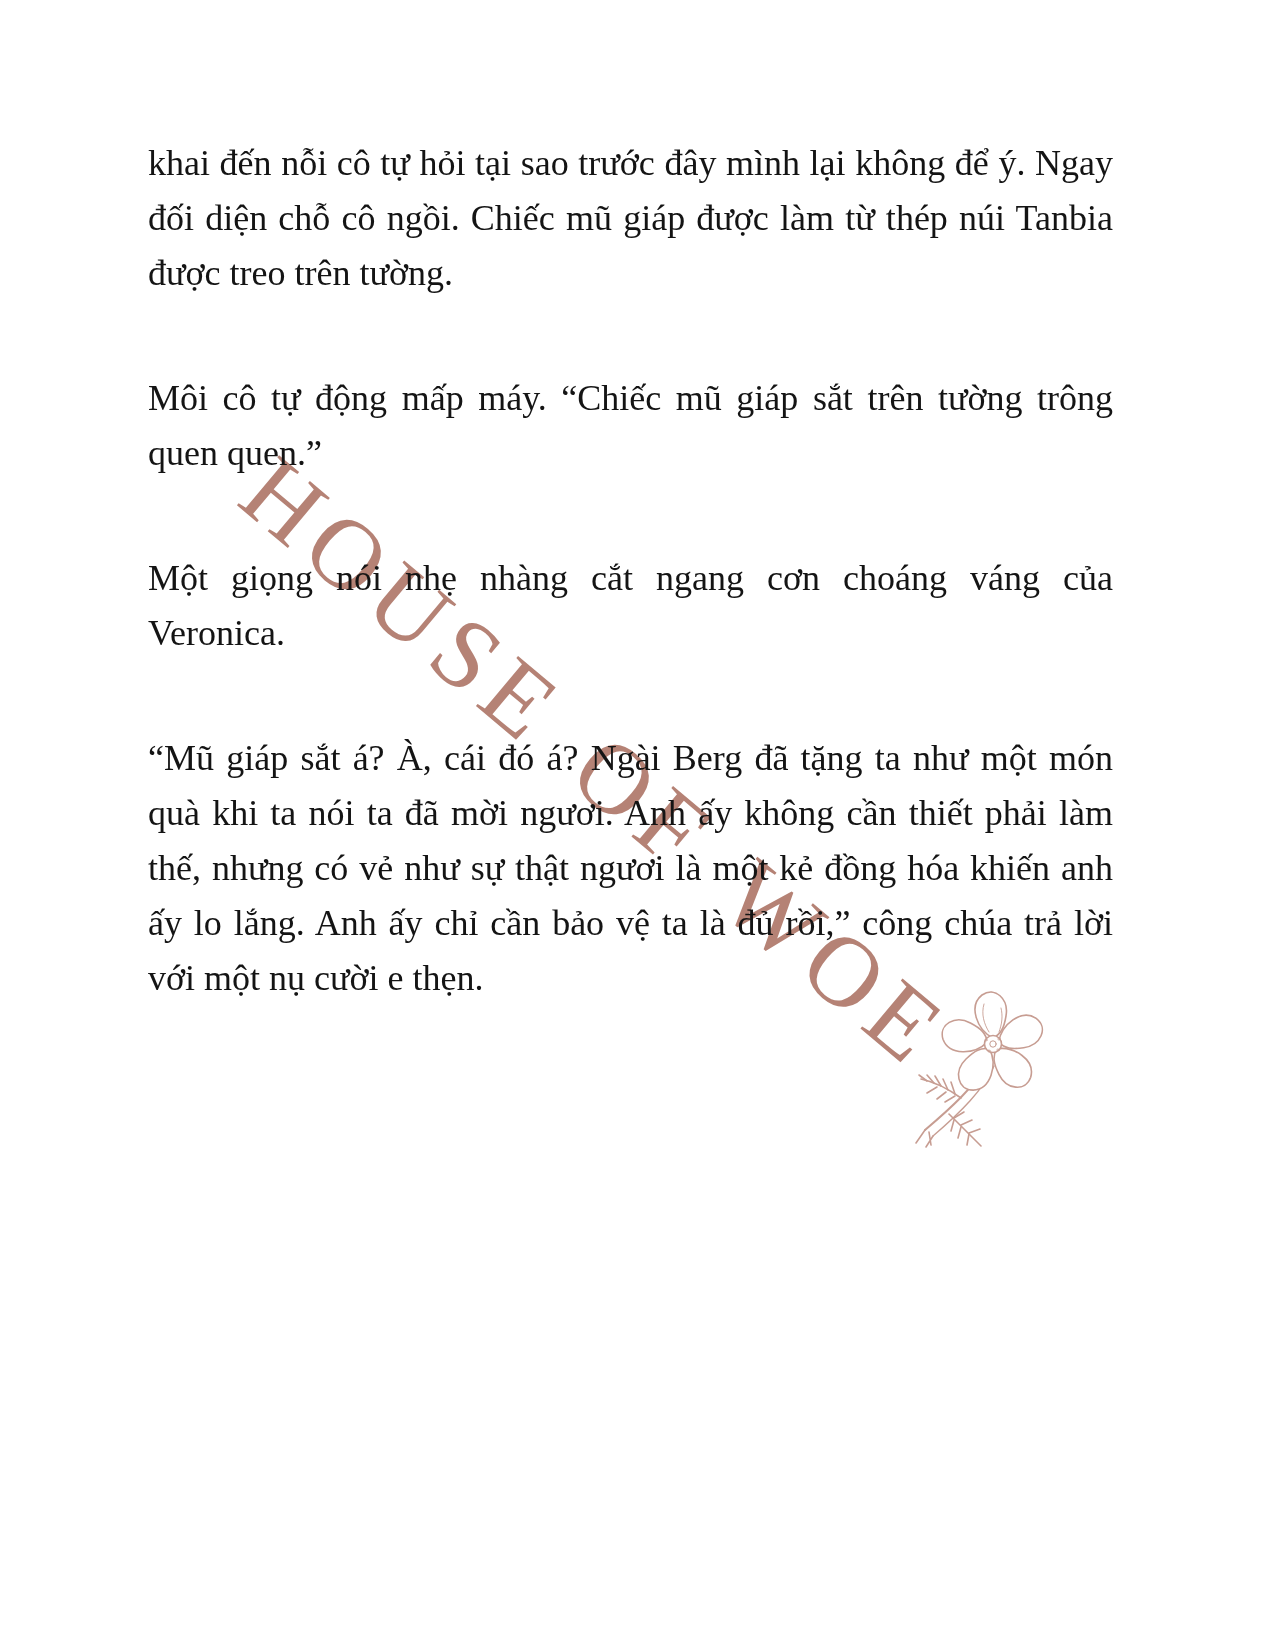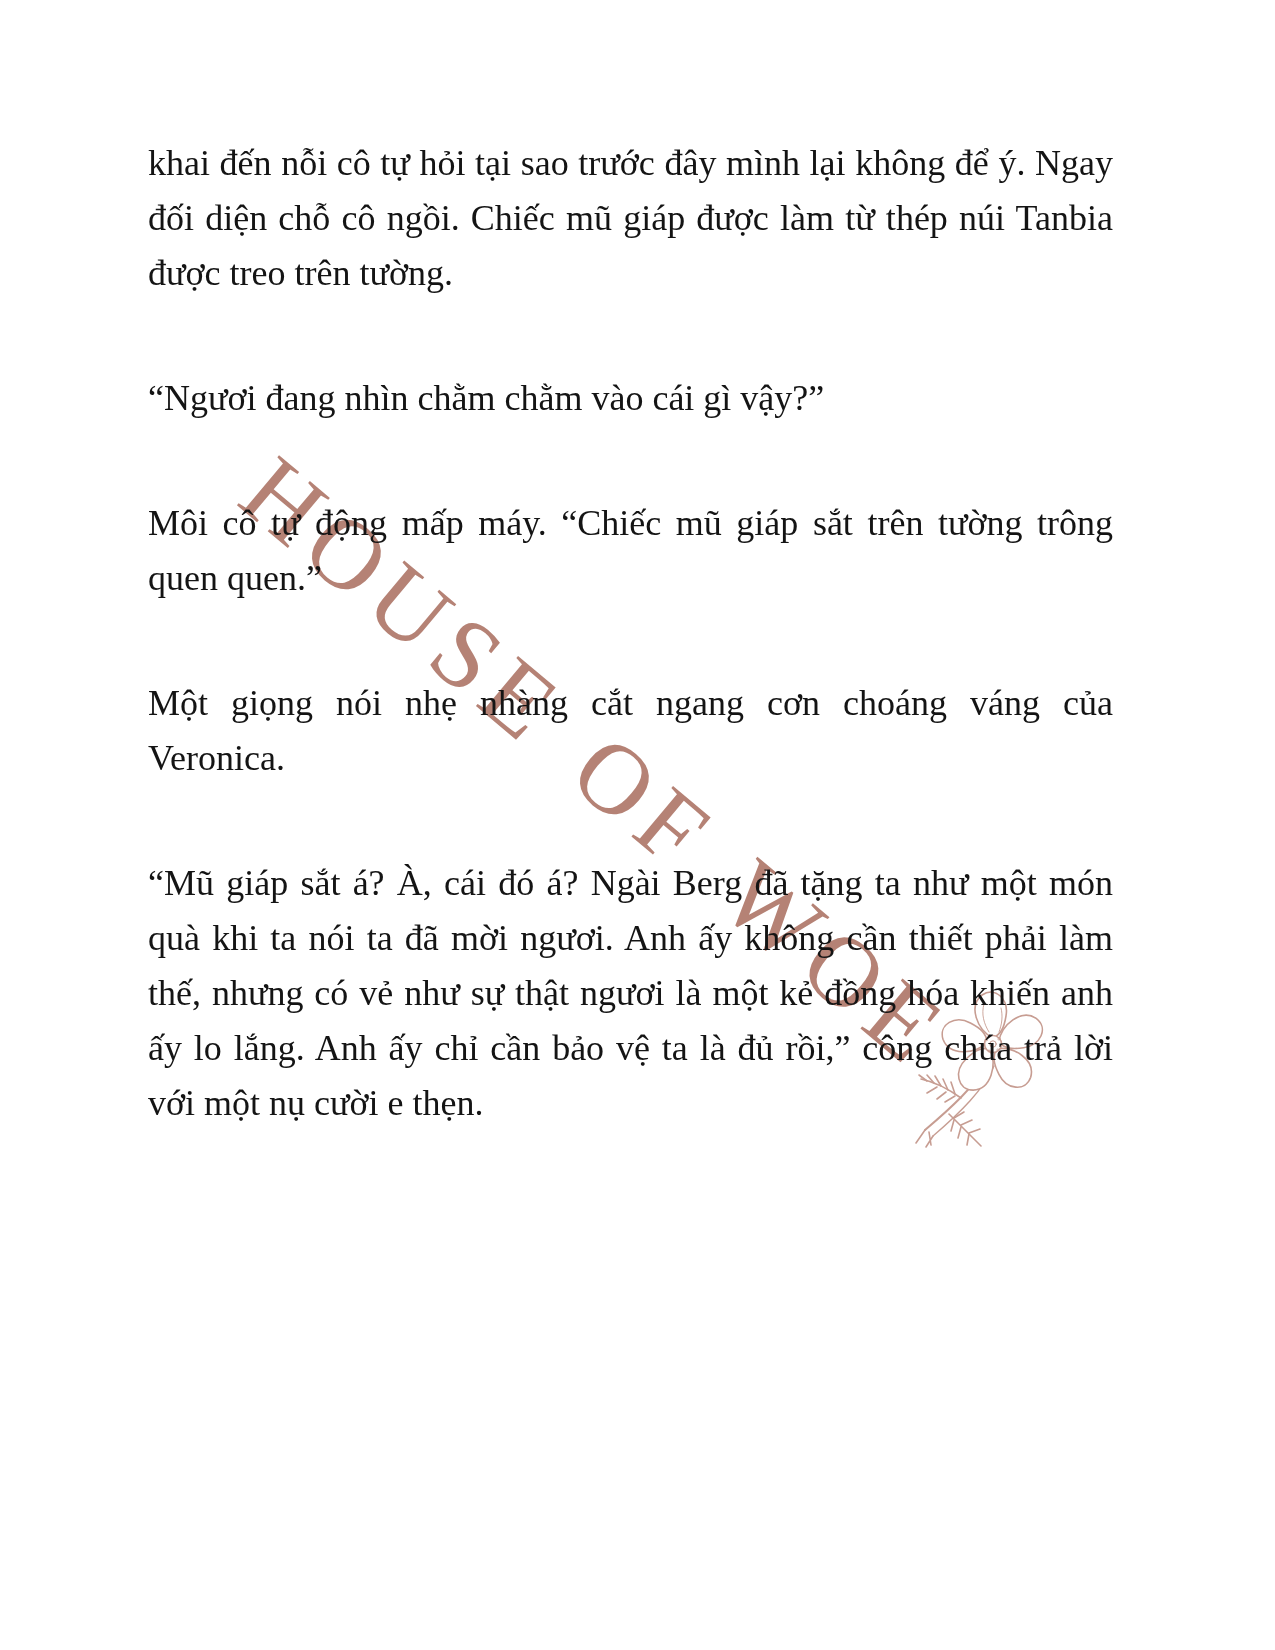--- a/index.html
+++ b/index.html
@@ -109,7 +109,6 @@
 
   <main class="content">
     <p>khai đến nỗi cô tự hỏi tại sao trước đây mình lại không để ý. Ngay đối diện chỗ cô ngồi. Chiếc mũ giáp được làm từ thép núi Tanbia được treo trên tường.</p>
-    <p>“Ngươi đang nhìn chằm chằm vào cái gì vậy?”</p>
     <p>Môi cô tự động mấp máy. “Chiếc mũ giáp sắt trên tường trông quen quen.”</p>
     <p>Một giọng nói nhẹ nhàng cắt ngang cơn choáng váng của Veronica.</p>
     <p>“Mũ giáp sắt á? À, cái đó á? Ngài Berg đã tặng ta như một món quà khi ta nói ta đã mời ngươi. Anh ấy không cần thiết phải làm thế, nhưng có vẻ như sự thật ngươi là một kẻ đồng hóa khiến anh ấy lo lắng. Anh ấy chỉ cần bảo vệ ta là đủ rồi,” công chúa trả lời với một nụ cười e thẹn.</p>

